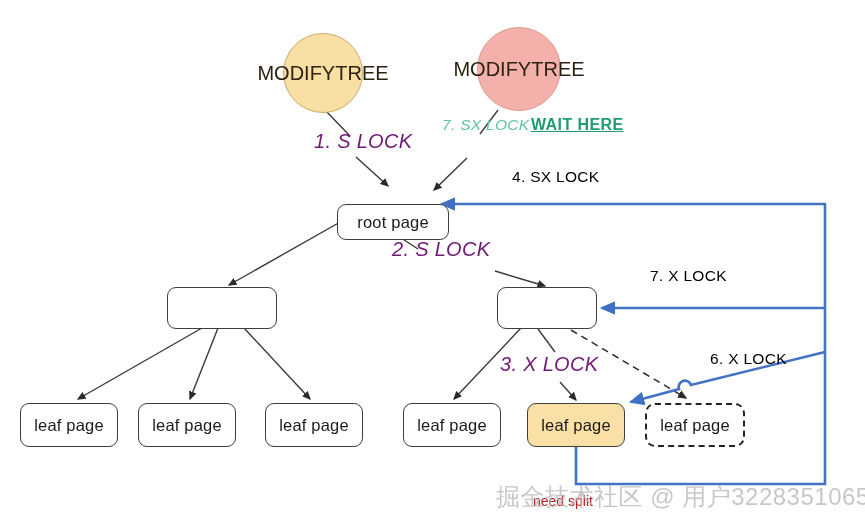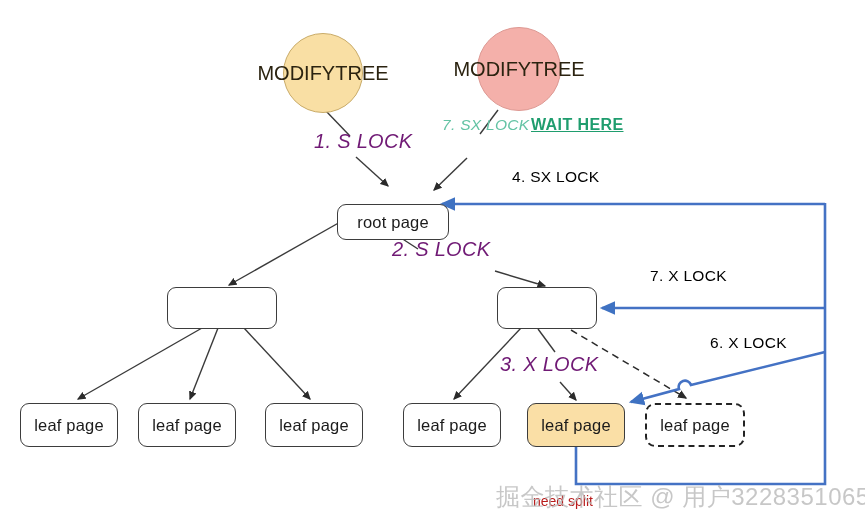--- a/index.html
+++ b/index.html
@@ -227,7 +227,7 @@
 
   <div class="lbl red" style="left:650px; top:267px;">7. X LOCK</div>
 
-  <div class="lbl red" style="left:710px; top:334px;">6. X LOCK</div>
+  <div class="lbl red" style="left:710px; top:350px;">6. X LOCK</div>
 
   <div class="lbl green-it" style="left:442px; top:116px;">7. SX LOCK</div>
 

